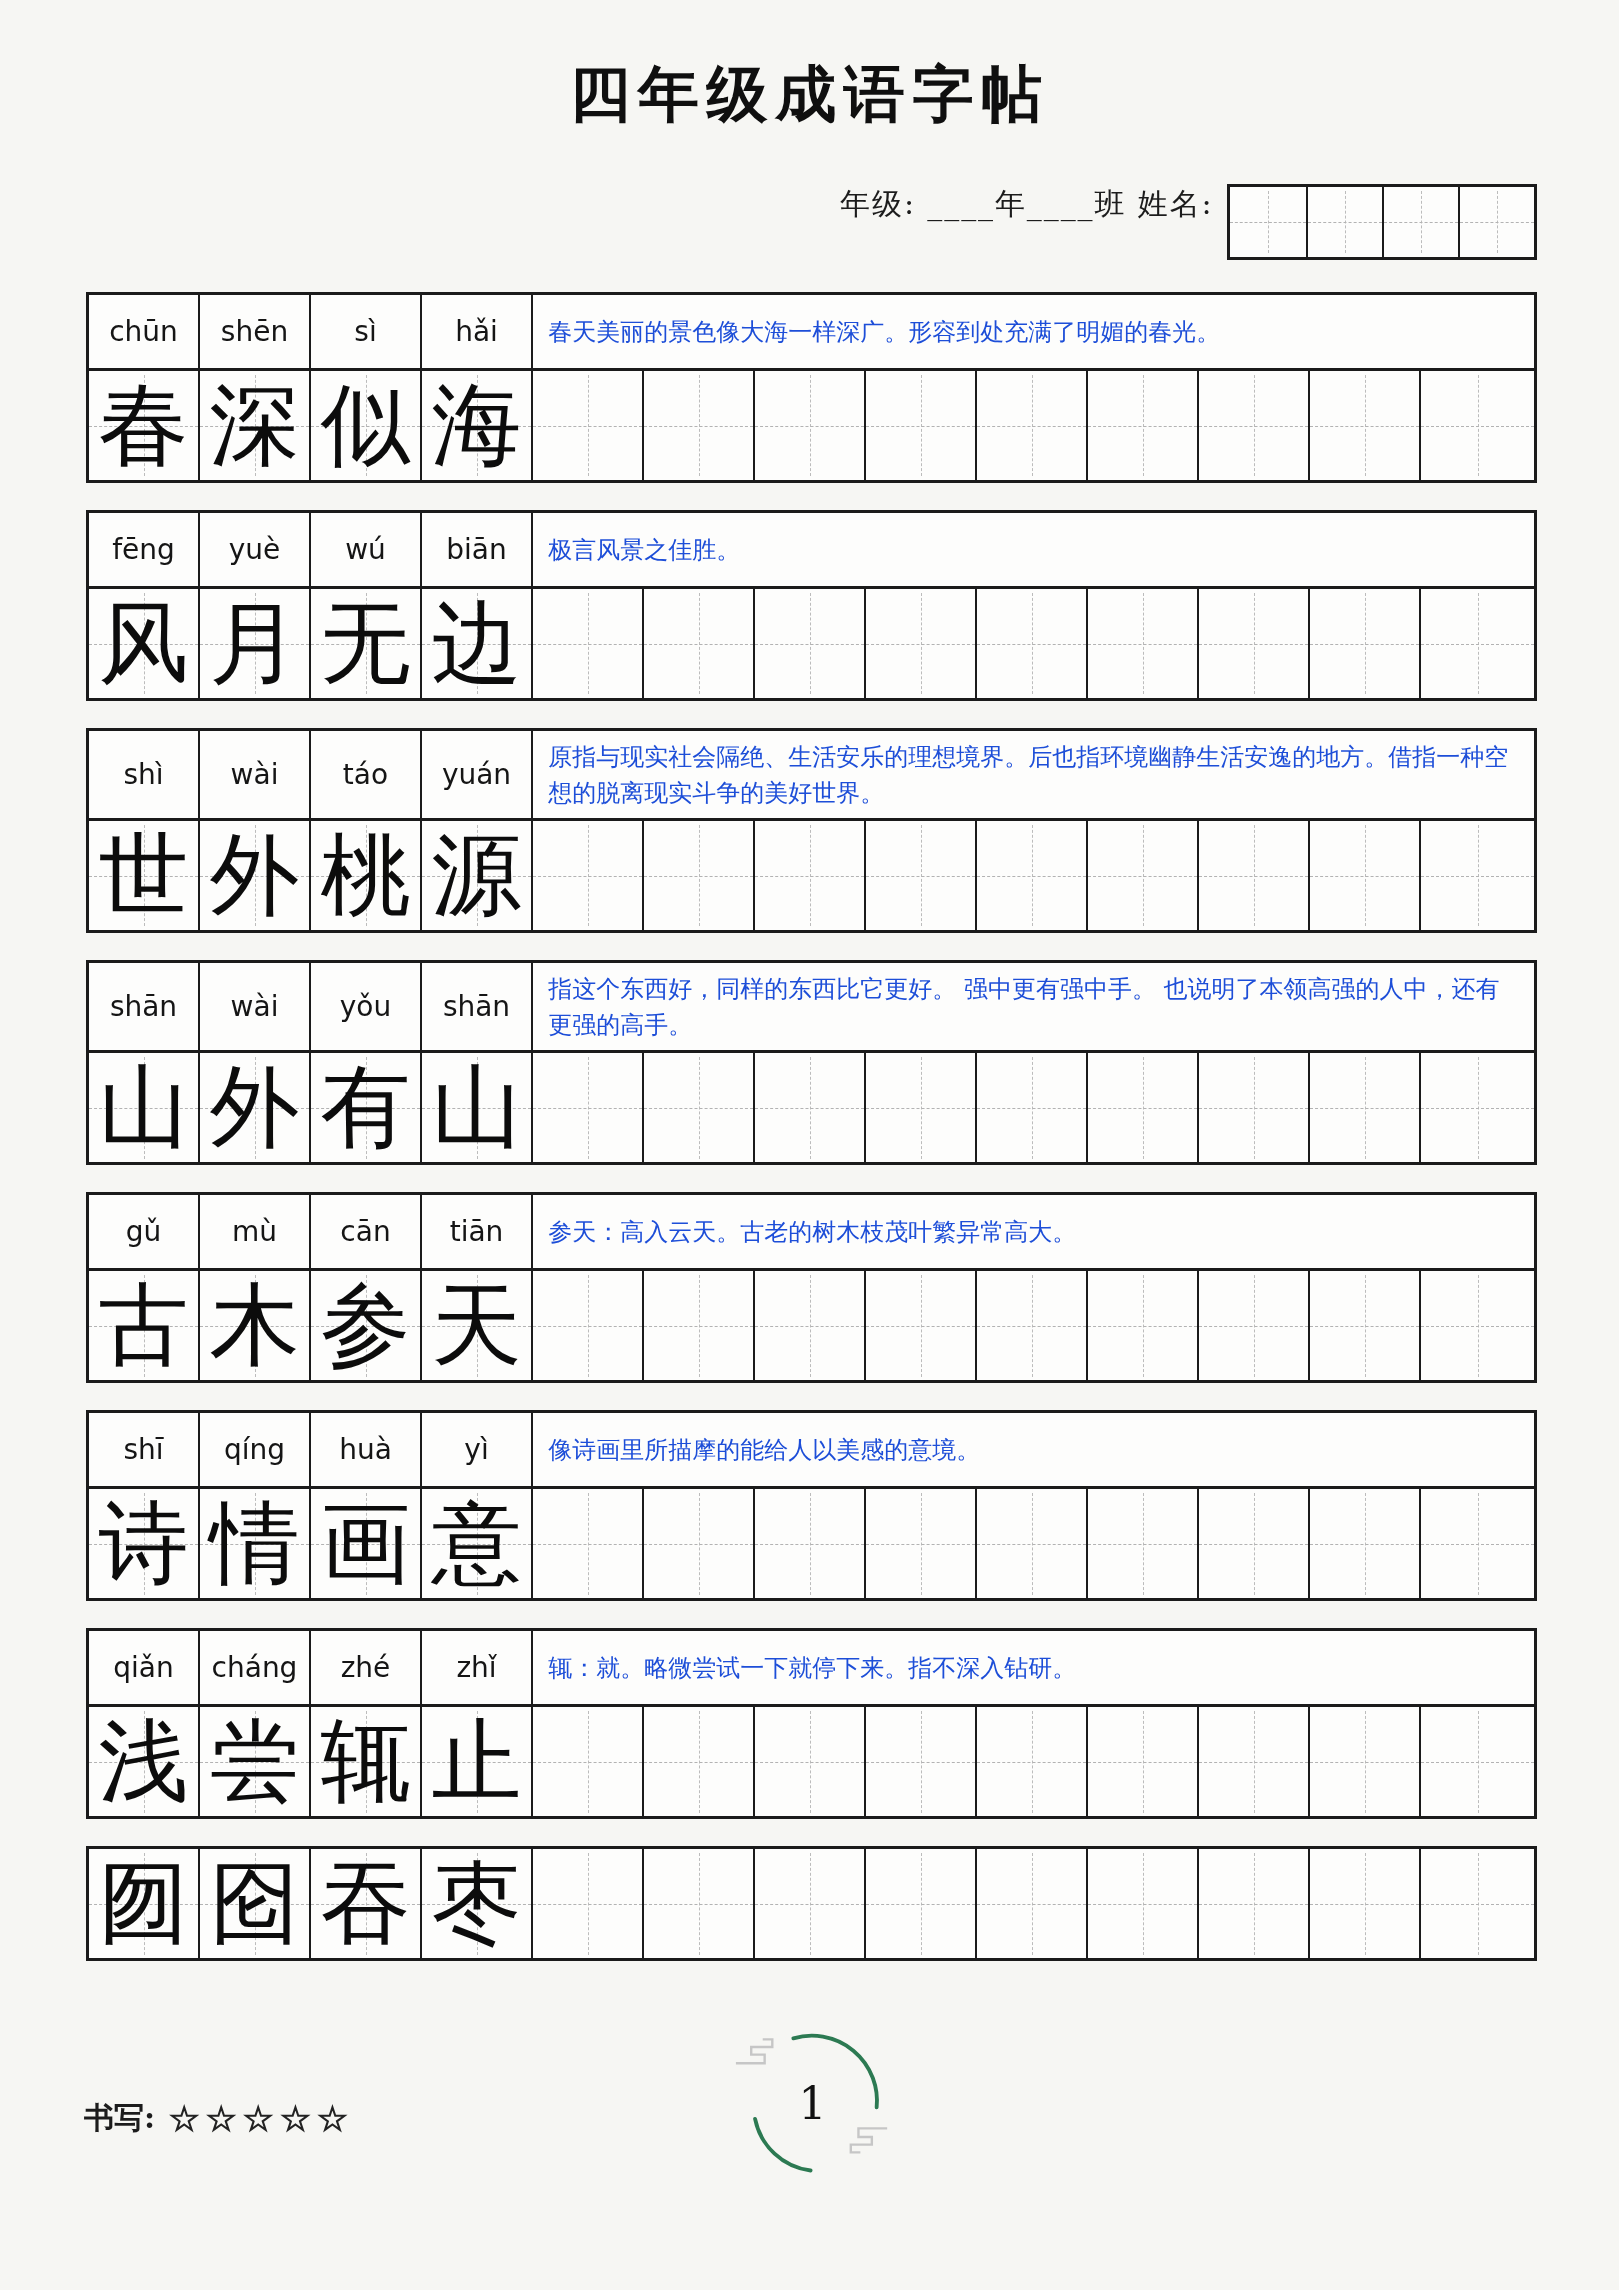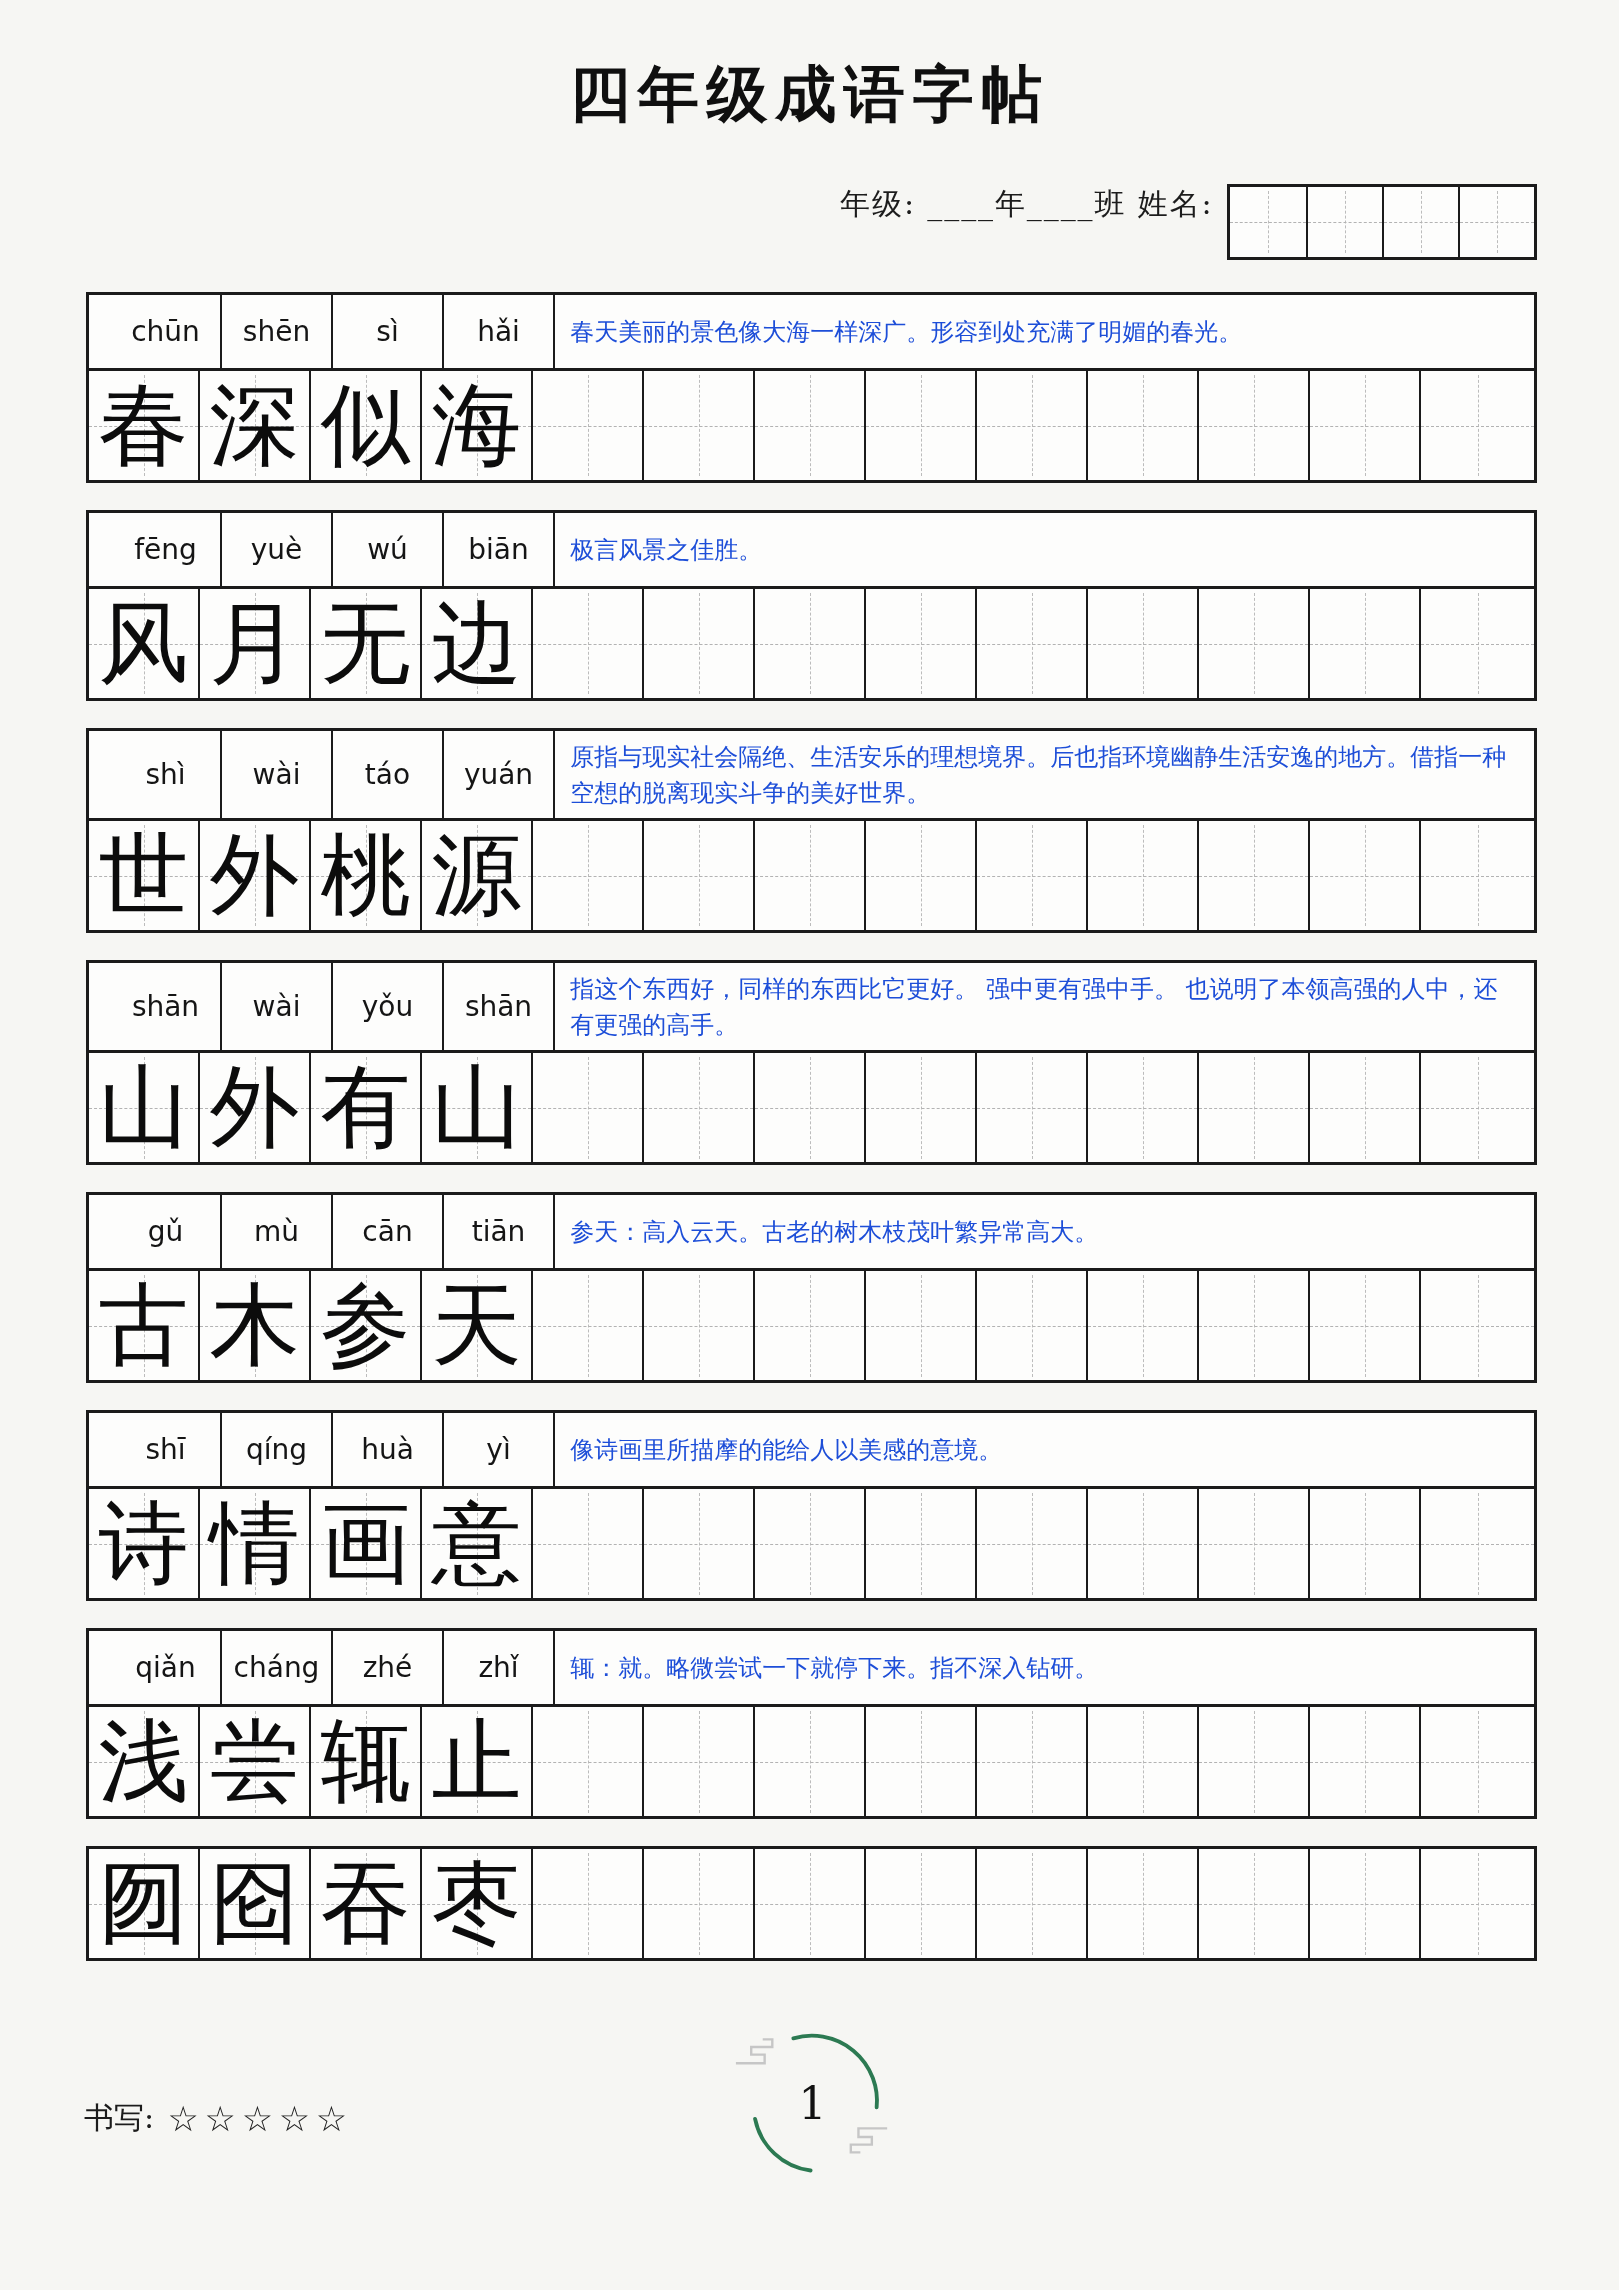--- a/index.html
+++ b/index.html
@@ -59,7 +59,7 @@
     display: flex; flex-direction: column; gap: 27px;
   }
   .block { border: 3.8px solid #1b1b1b; background: #fdfdfc; }
-  .info-row { display: flex; border-bottom: 3.8px solid #1b1b1b; min-height: 76px; padding-left: 22px; }
+  .info-row { display: flex; border-bottom: 3.8px solid #1b1b1b; min-height: 76px; }
   .pinyin-cell {
     flex: 0 0 111px;
     border-right: 2.9px solid #1b1b1b;

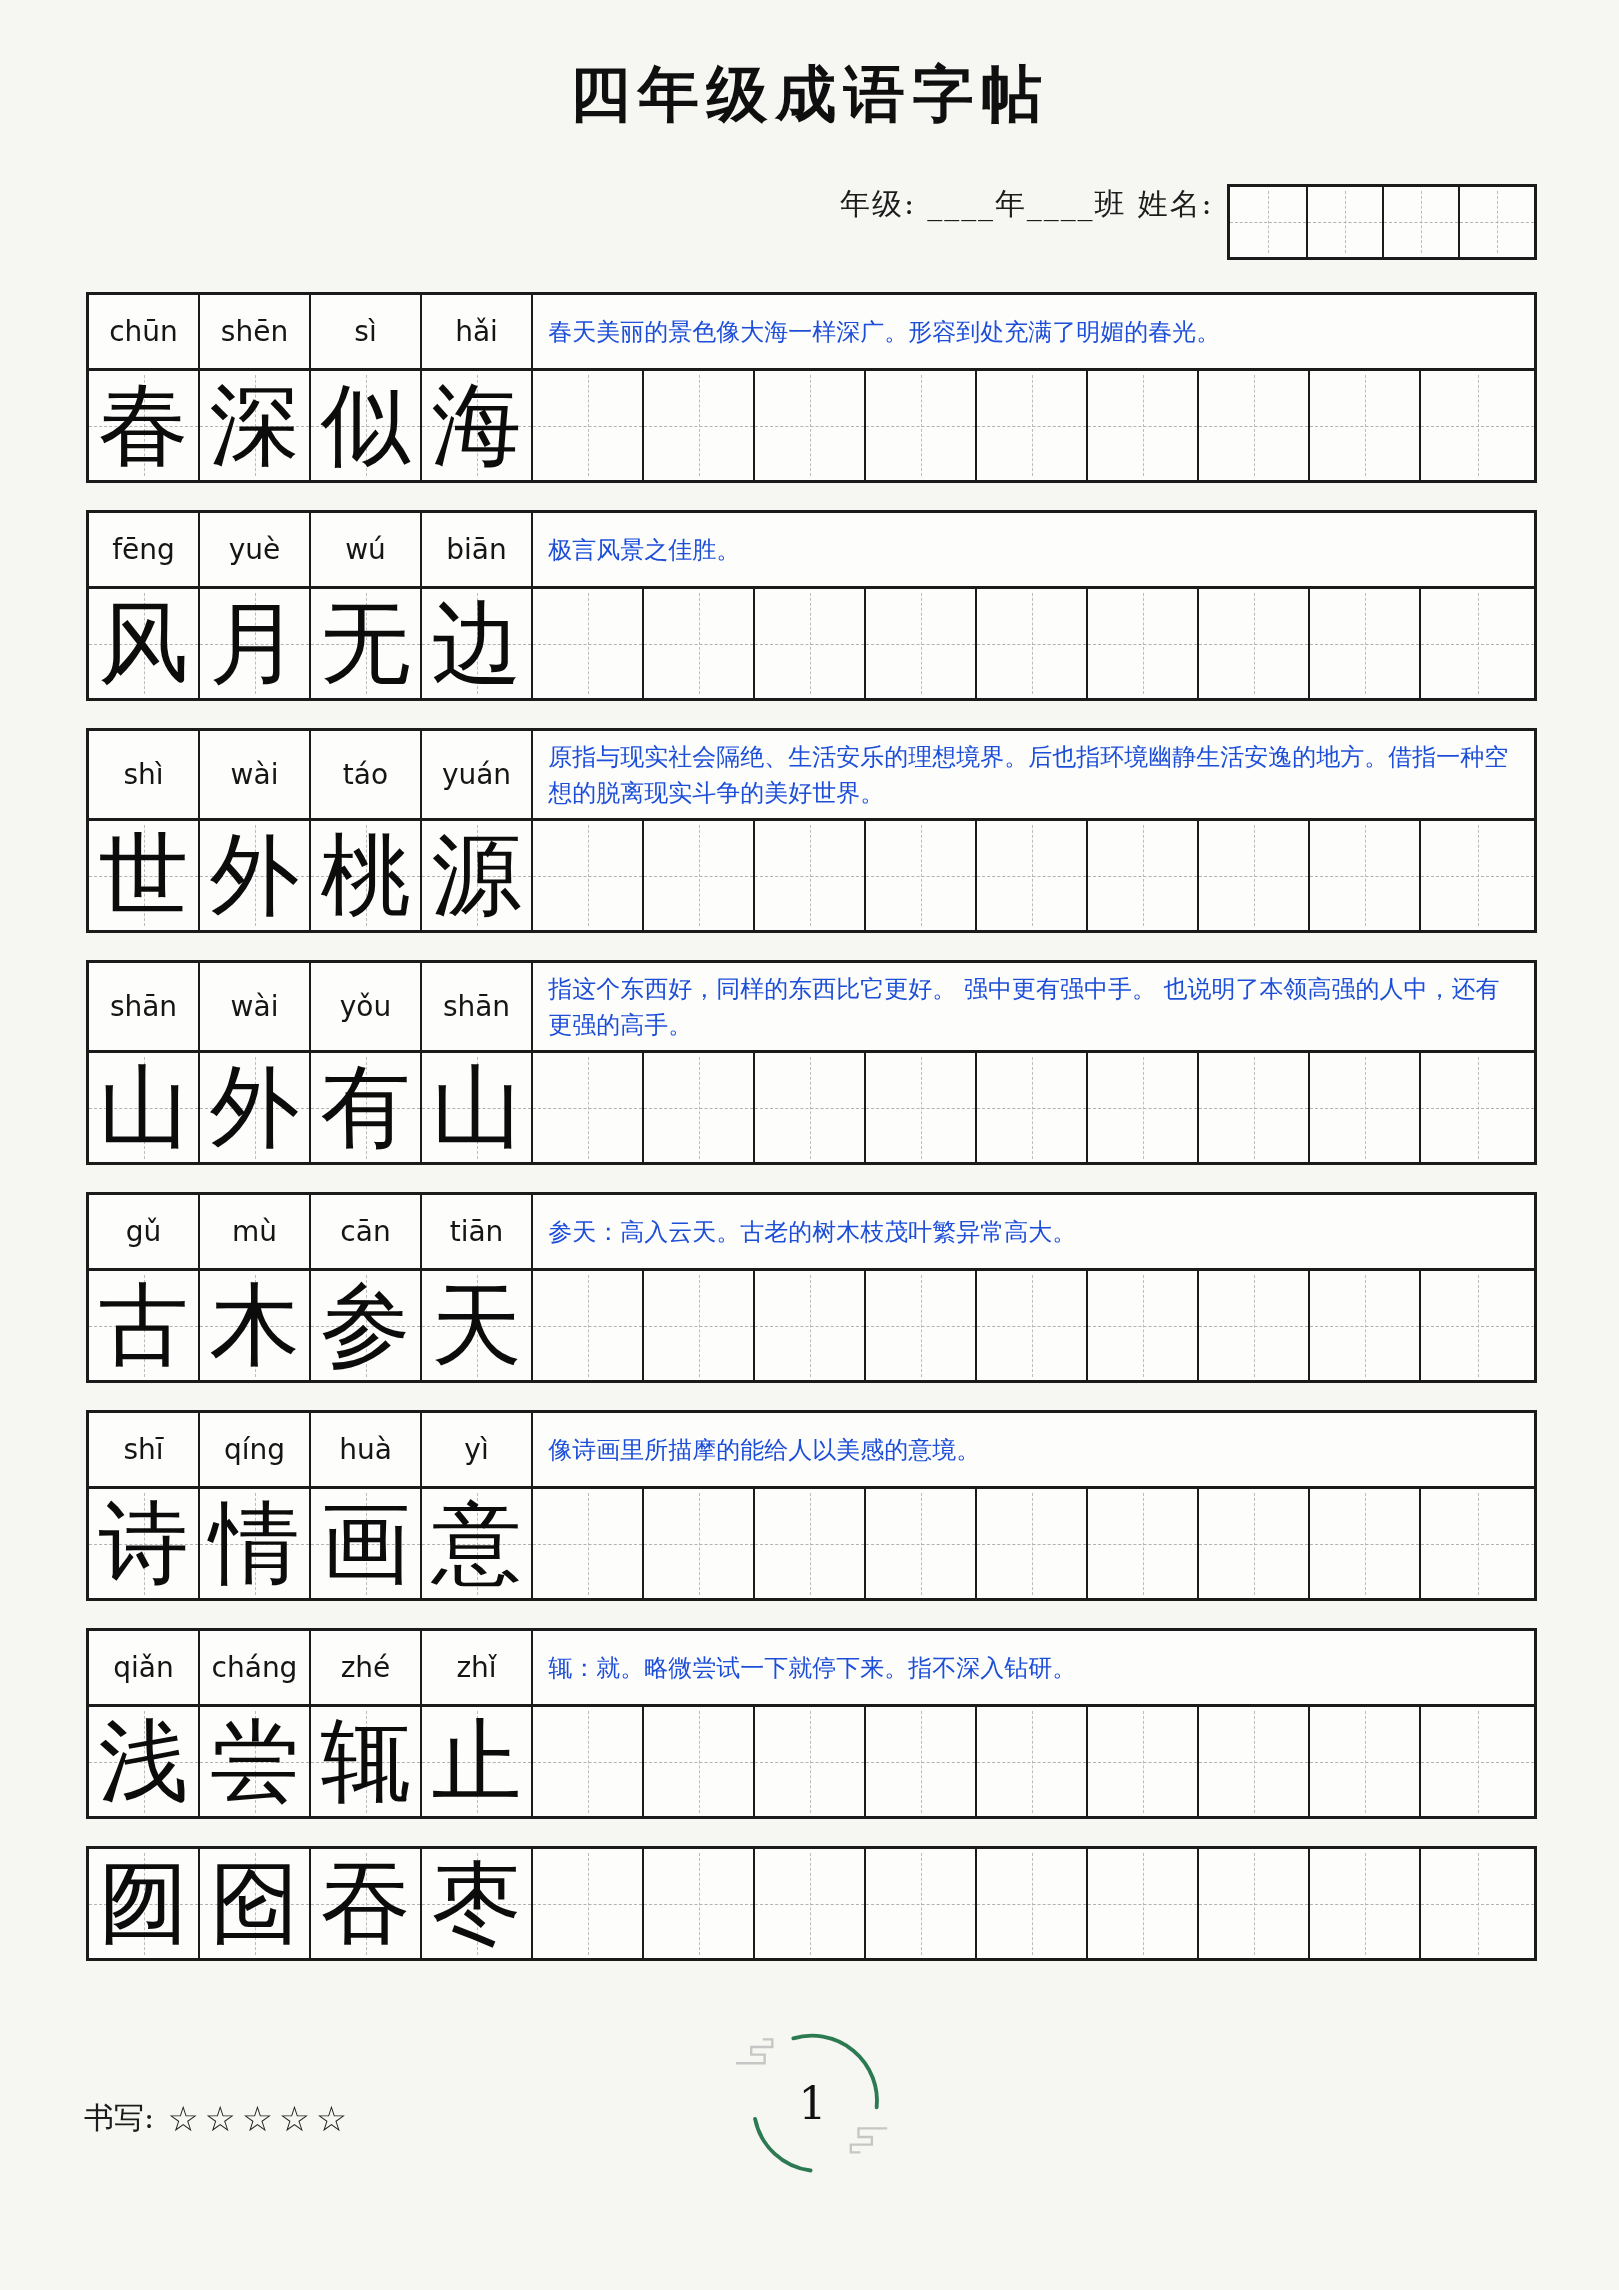--- a/index.html
+++ b/index.html
@@ -95,7 +95,7 @@
     position: absolute; left: 84px; top: 2098px;
     font-family: "DejaVu Serif", "Liberation Serif", serif;
     font-size: 30px; color: #1c1c1c;
-    display: flex; align-items: center; gap: 13.4px;
+    display: flex; align-items: center; gap: 13.4px; font-weight: bold;
   }
   .footer-write .stars { font-size: 35px; letter-spacing: 5.7px; color: #222; }
   .page-badge {

